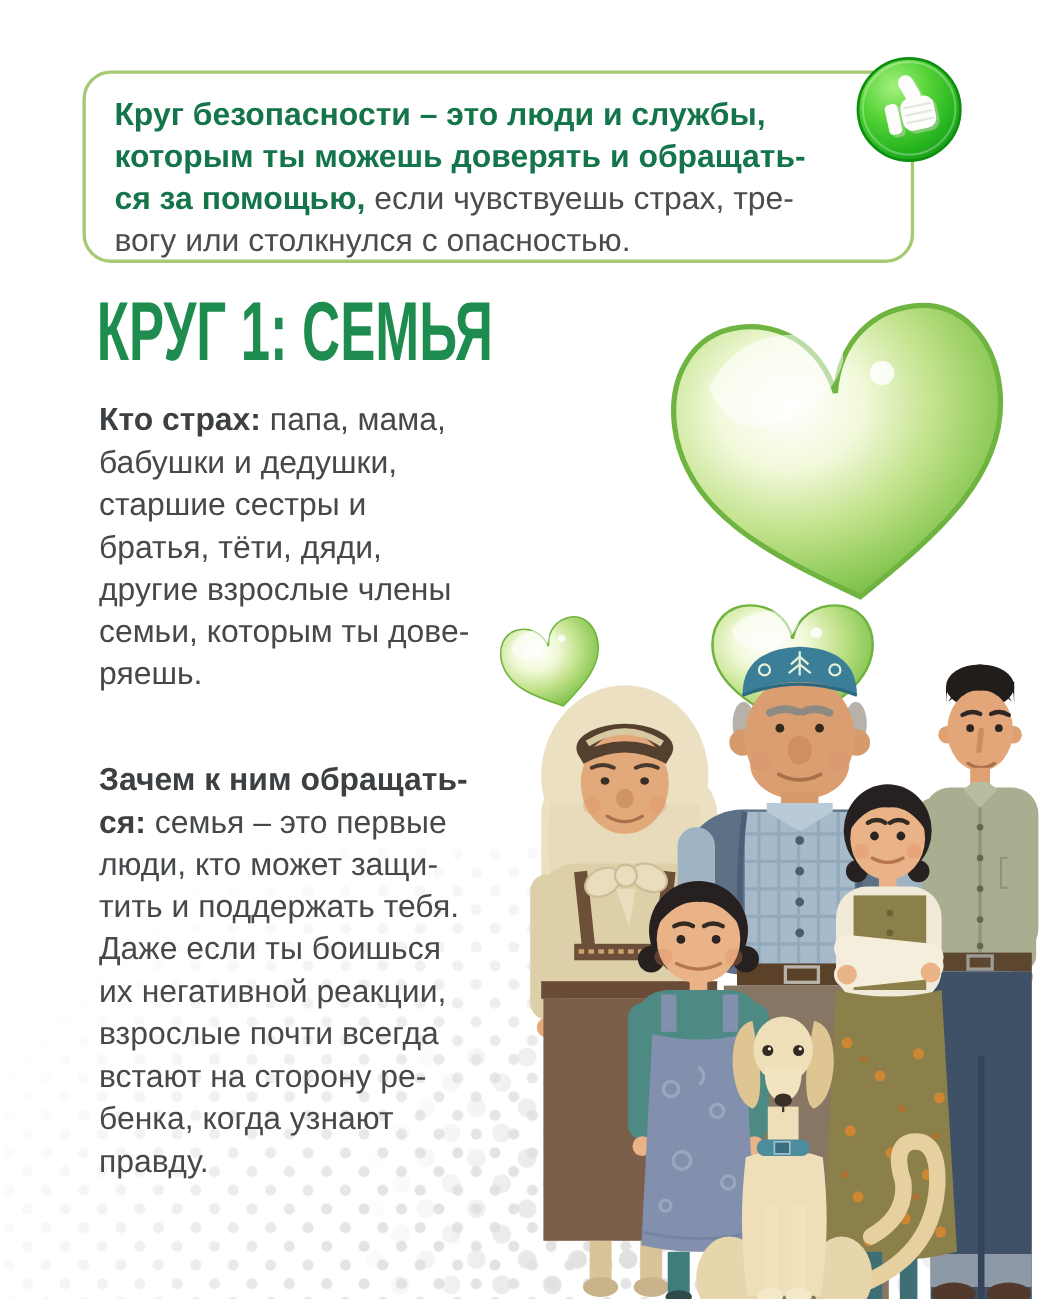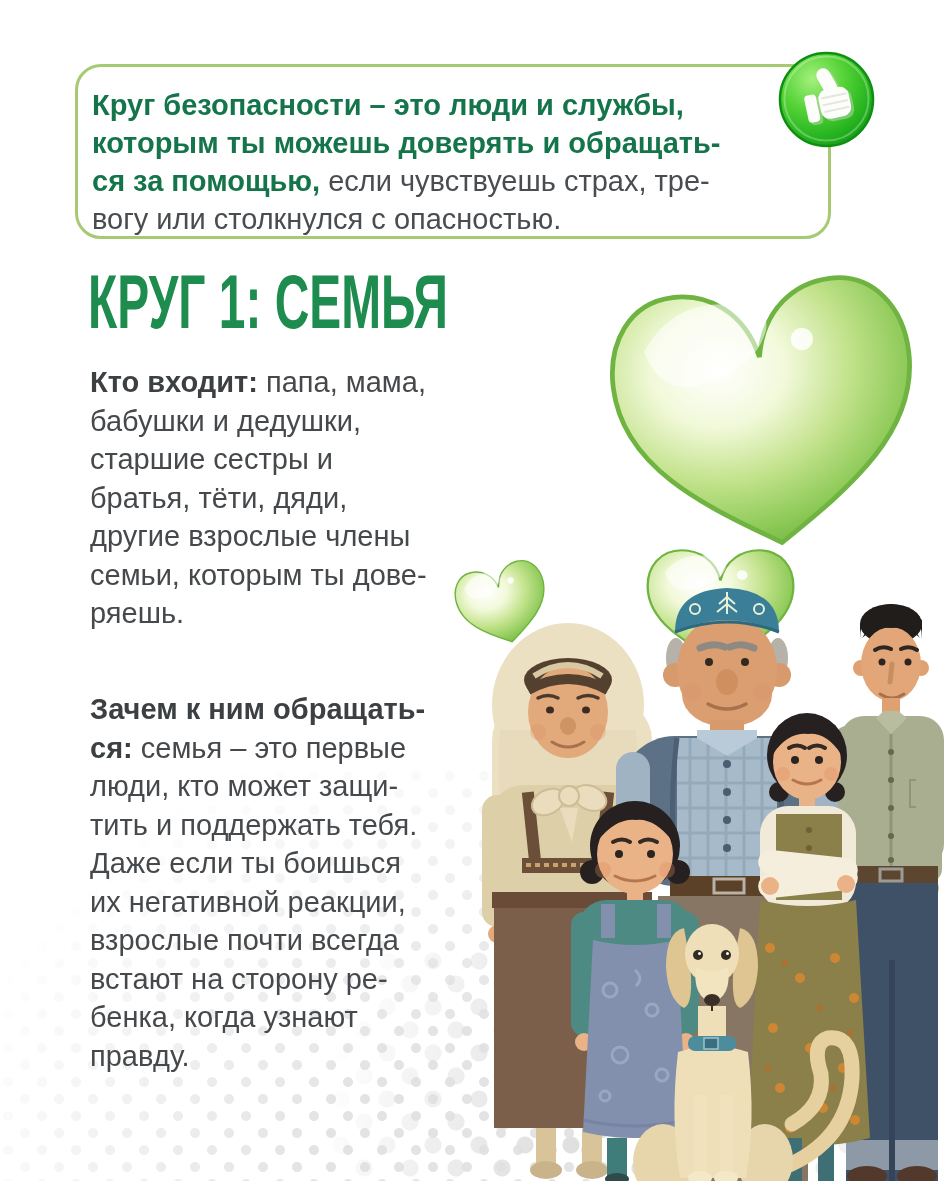--- a/index.html
+++ b/index.html
@@ -33,7 +33,7 @@
   .intro-box{
     position:absolute;left:75px;top:64px;width:756px;height:175px;box-sizing:border-box;
     border:3px solid #a6ca73;border-radius:26px;background:#ffffff;
-    padding:19px 8px 0 14px;font-size:29px;line-height:38px;z-index:3;
+    padding:19px 8px 0 26px;font-size:29px;line-height:38px;z-index:3;
   }
   .intro-bold{font-weight:bold;color:#15754a;white-space:pre-line;}
   .intro-reg{color:#4a4d50;white-space:pre-line;}

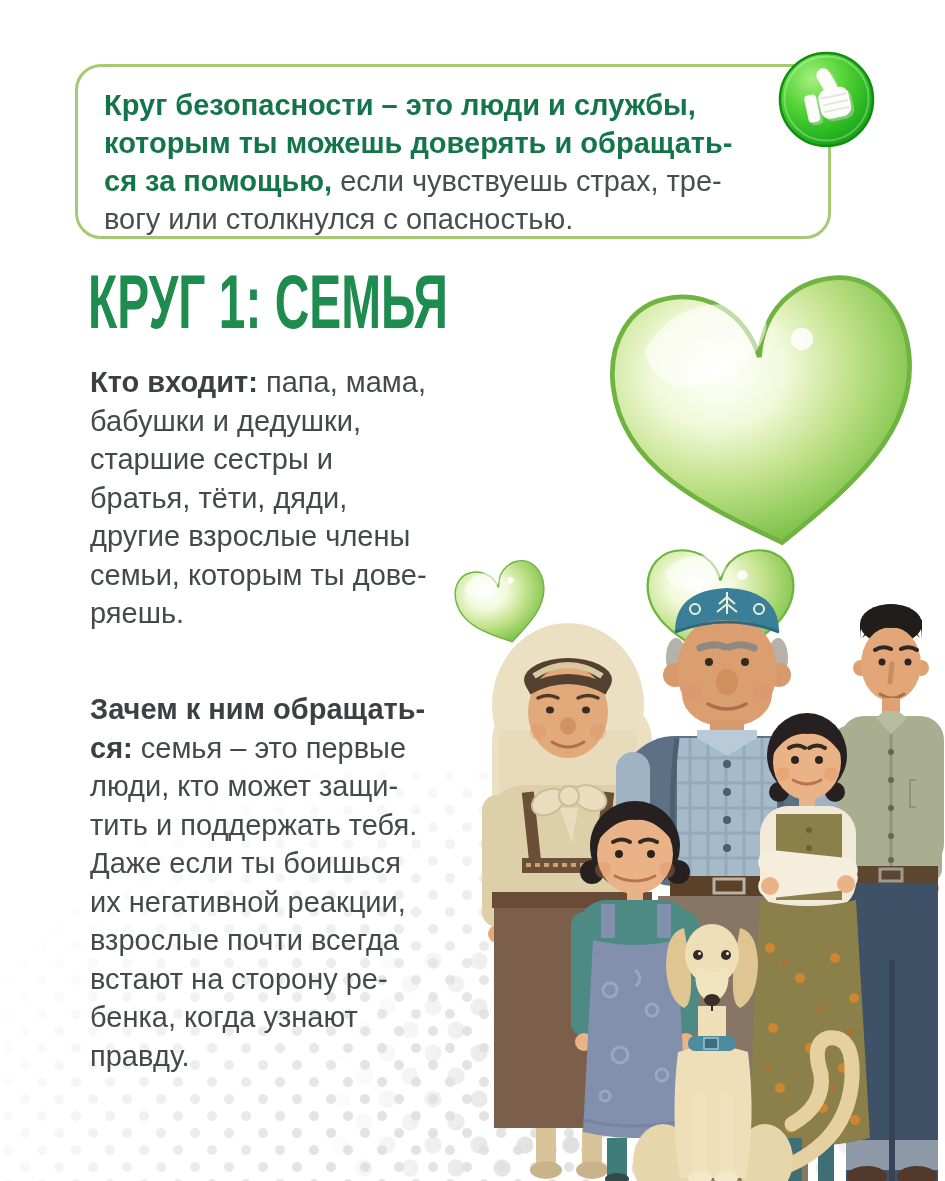--- a/index.html
+++ b/index.html
@@ -355,7 +355,7 @@
 <div class="heading">КРУГ 1: СЕМЬЯ</div>
 
 <div class="para" id="para1">
-  <span class="plabel">Кто входит:</span><span class="ptxt"> папа, мама,
+  <span class="plabel">Кто страх:</span><span class="ptxt"> папа, мама,
 бабушки и дедушки,
 старшие сестры и
 братья, тёти, дяди,

